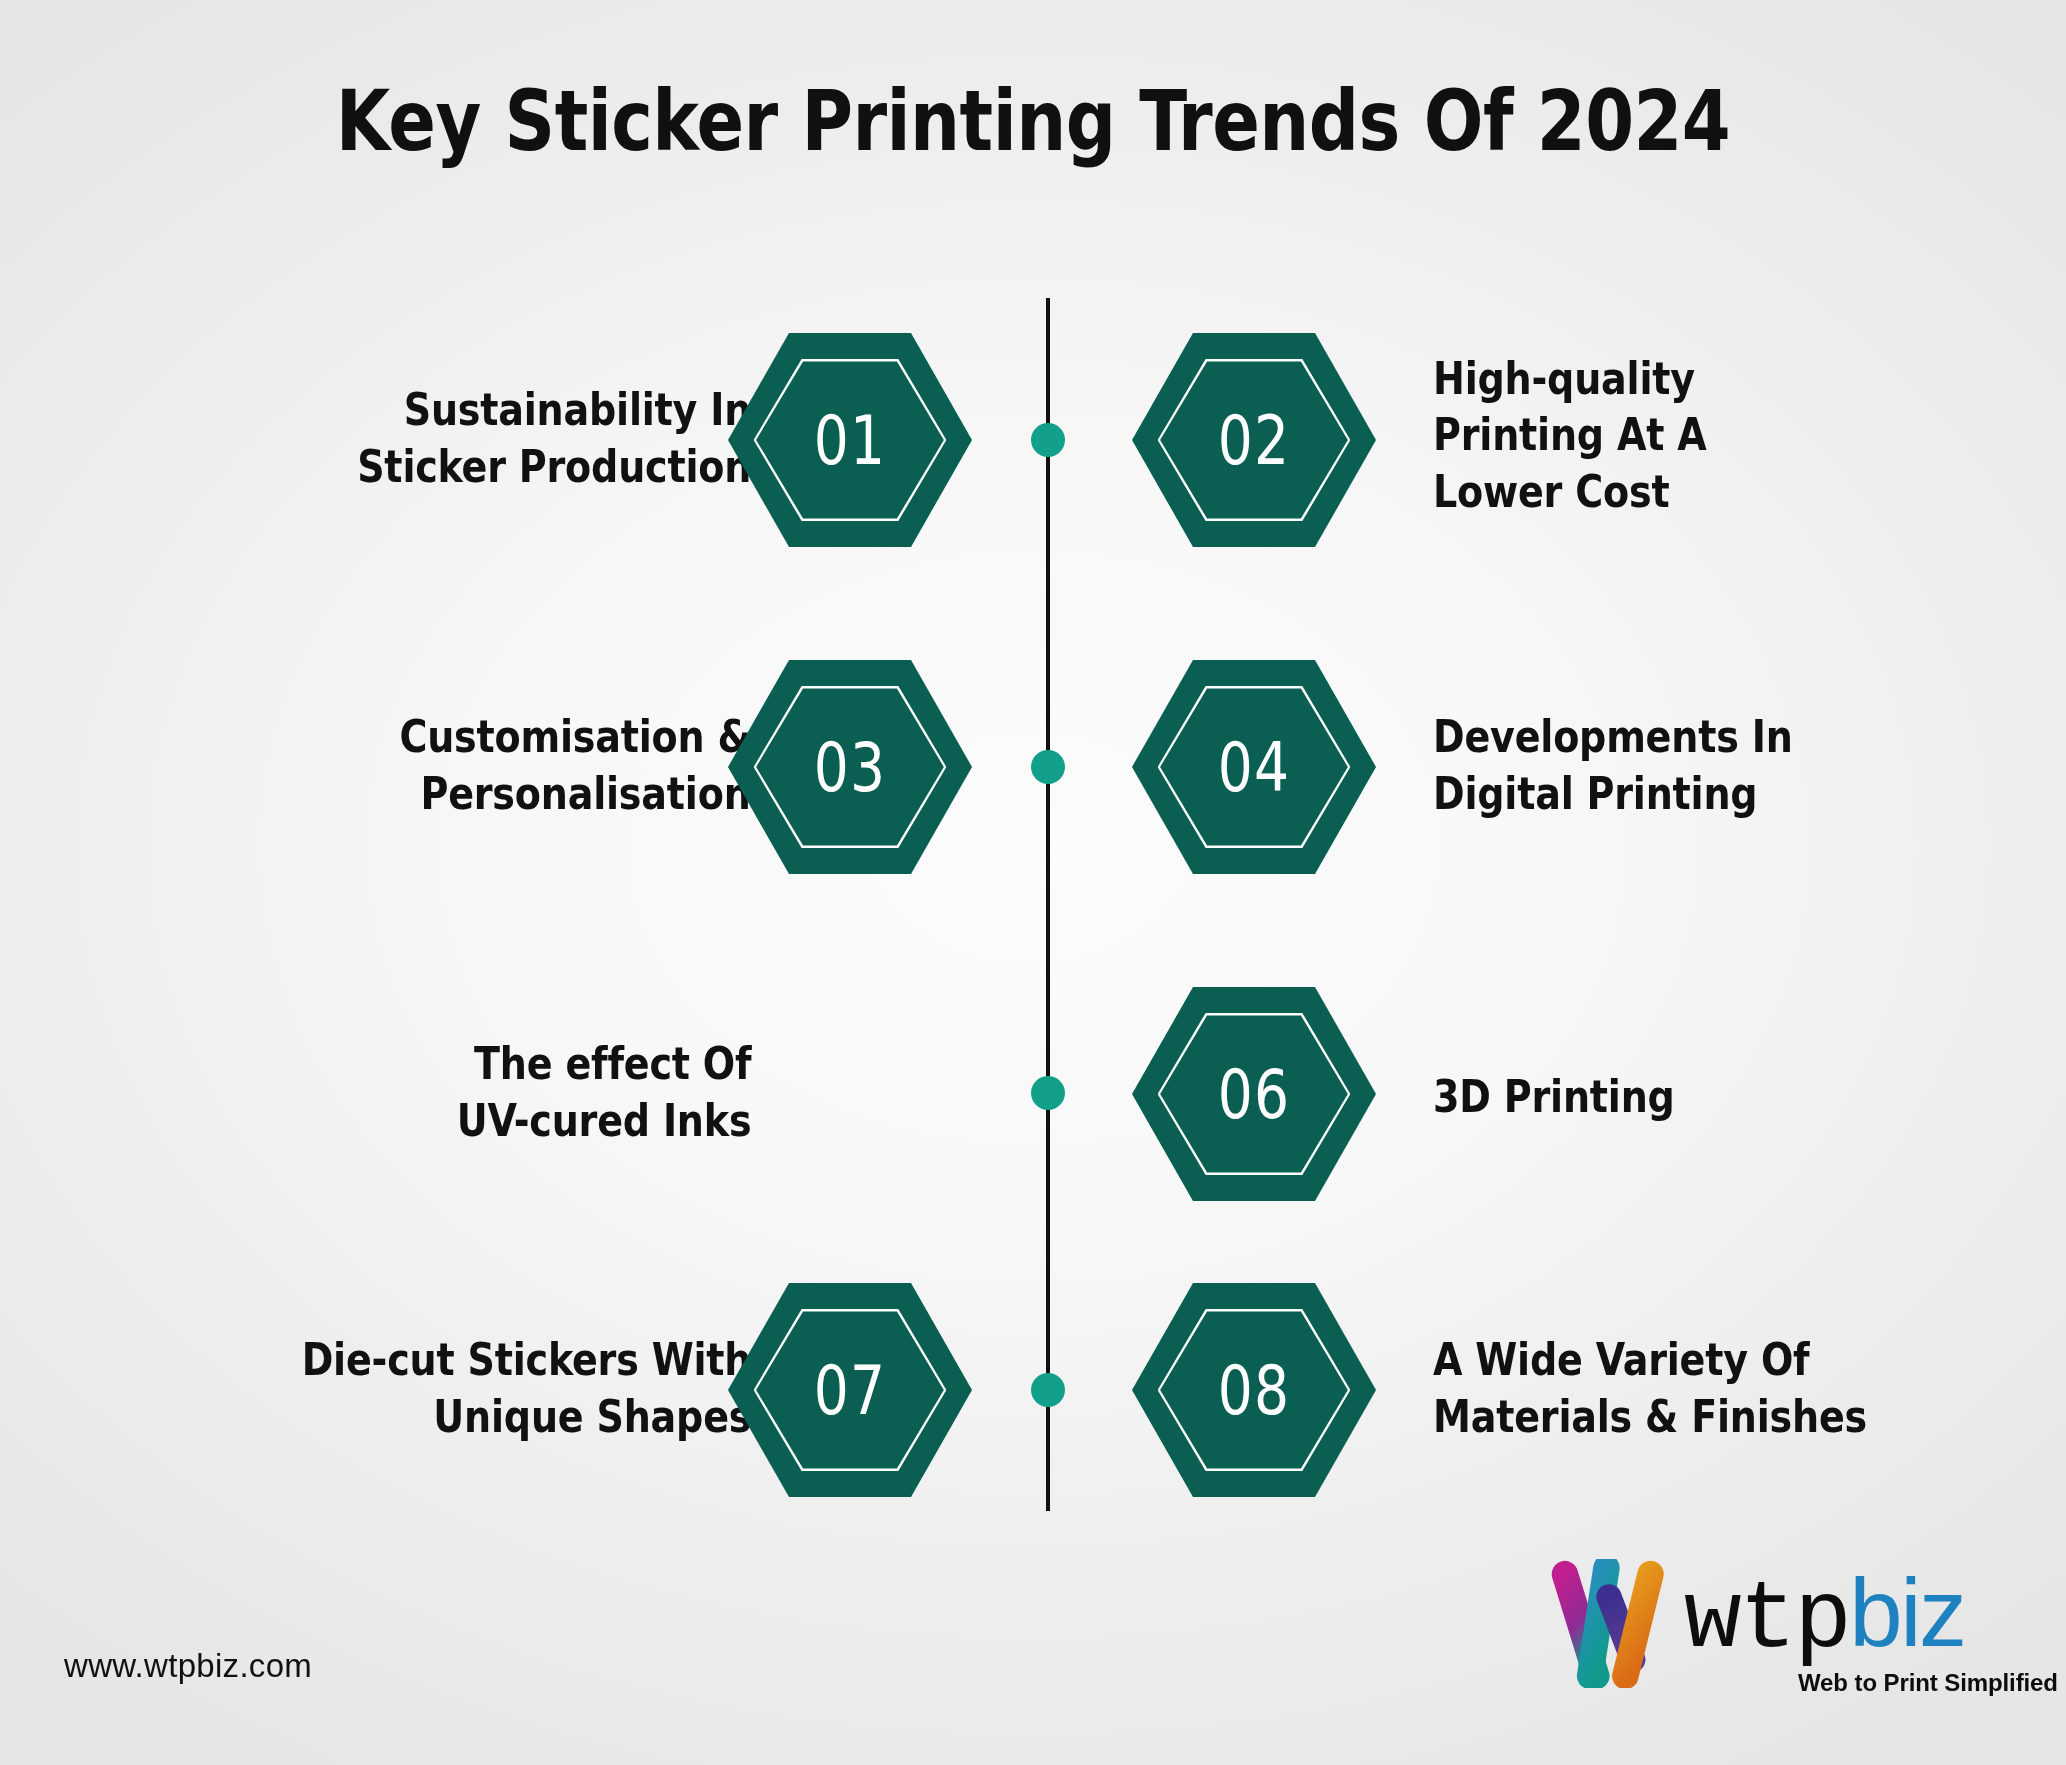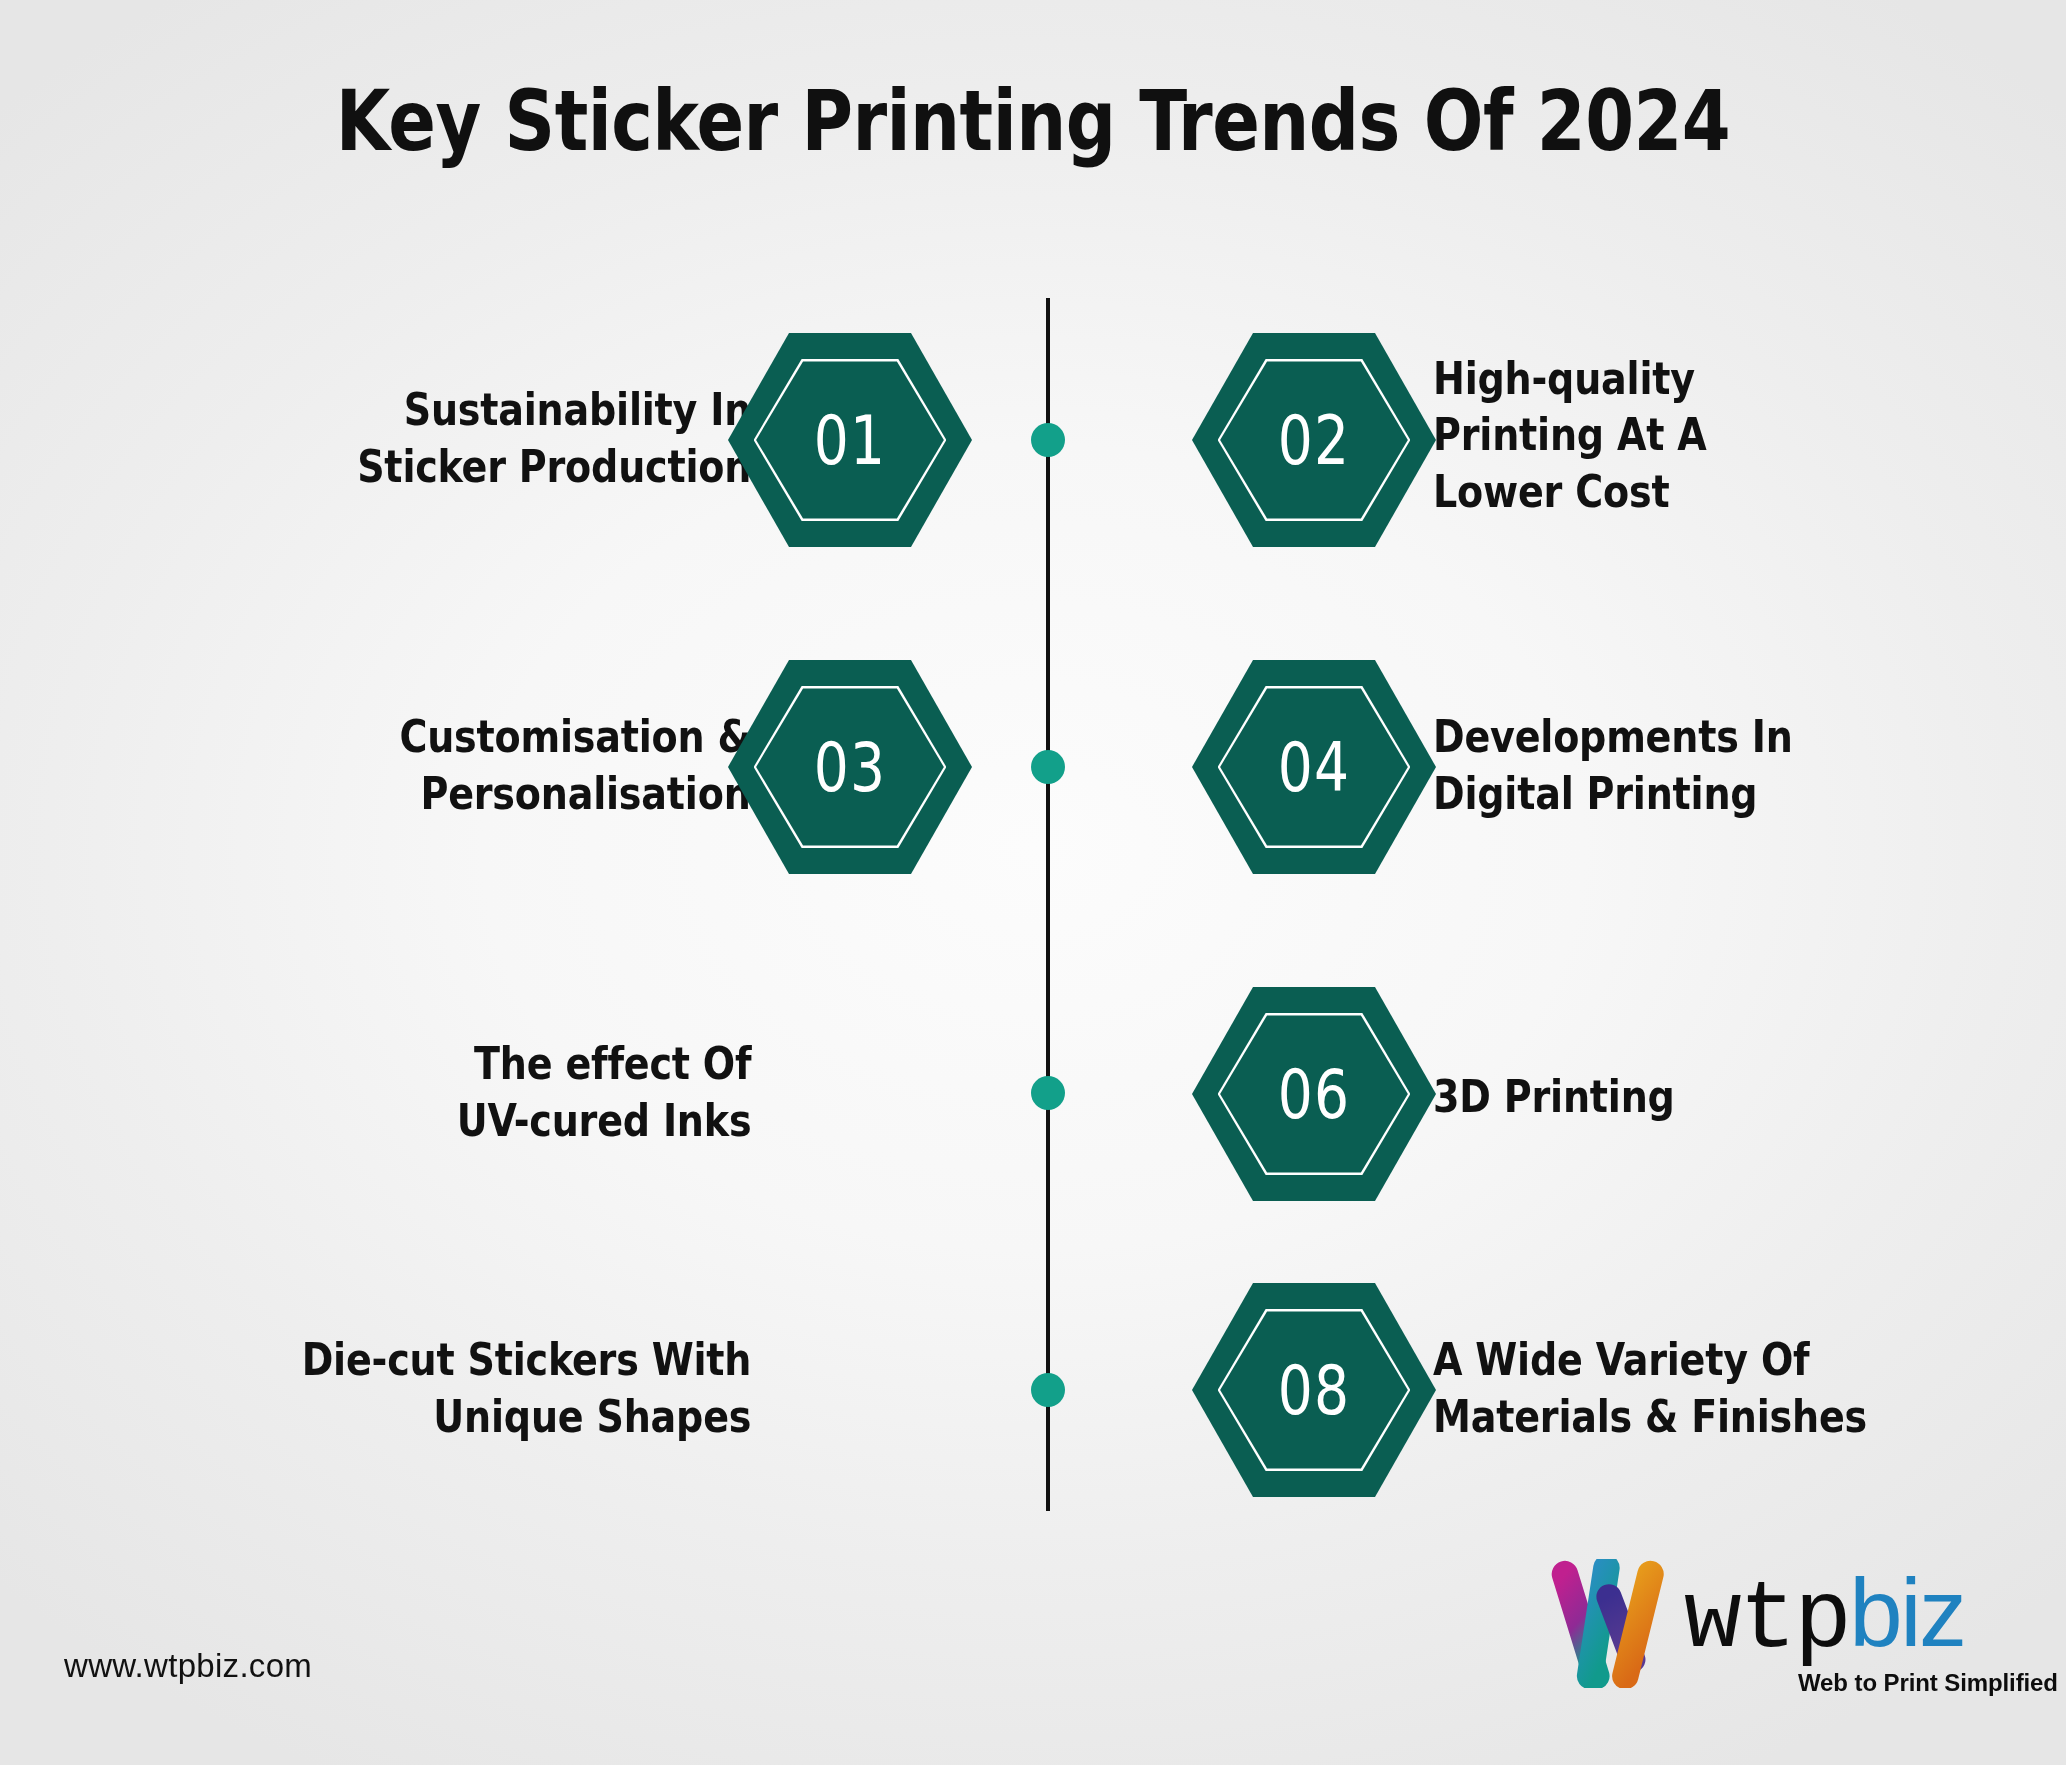--- a/index.html
+++ b/index.html
@@ -77,7 +77,7 @@
     top: 0;
   }
   .hex-wrap.left  { left: 728px; }
-  .hex-wrap.right { left: 1192px; }
+  .hex-wrap.right { left: 1132px; }
 
   .hex-outer {
     position: absolute;

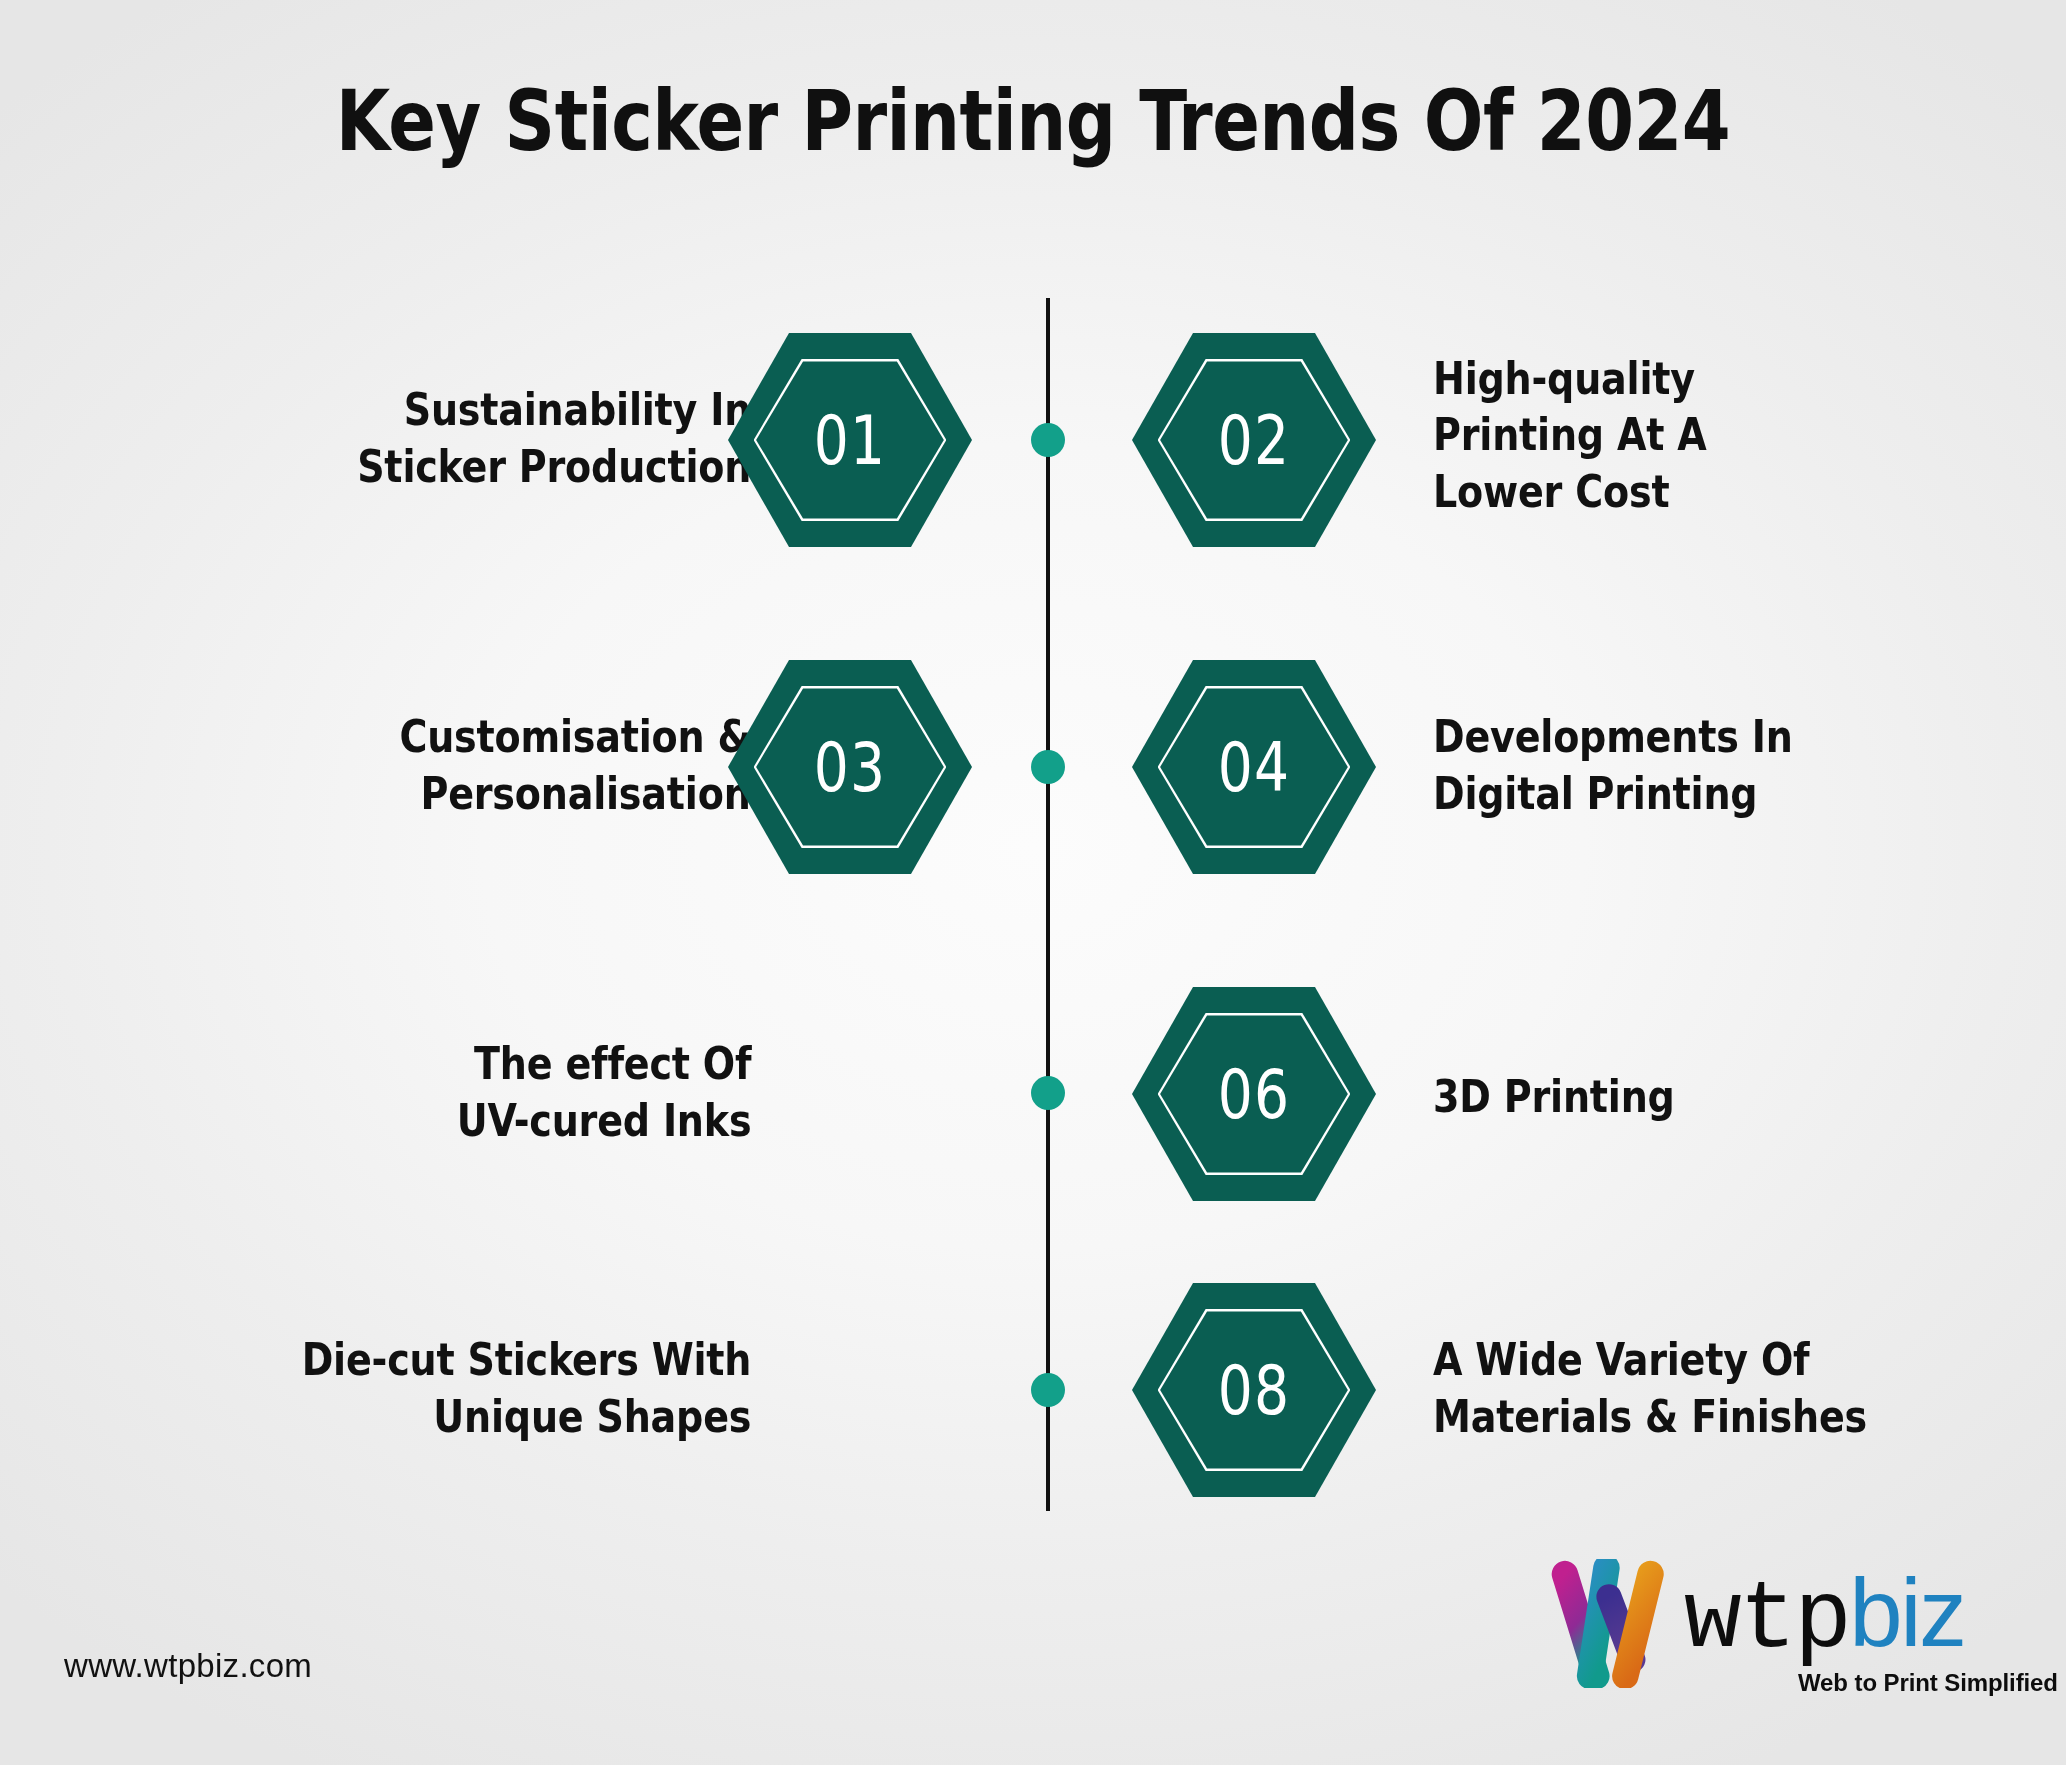--- a/index.html
+++ b/index.html
@@ -293,6 +293,11 @@
       <div>Unique Shapes</div>
     </div>
 
+    <div class="hex-wrap left">
+      <div class="hex-outer"></div>
+      <div class="hex-inner"></div>
+      <div class="hex-num">07</div>
+    </div>
 
     <div class="hex-wrap right">
       <div class="hex-outer"></div>

